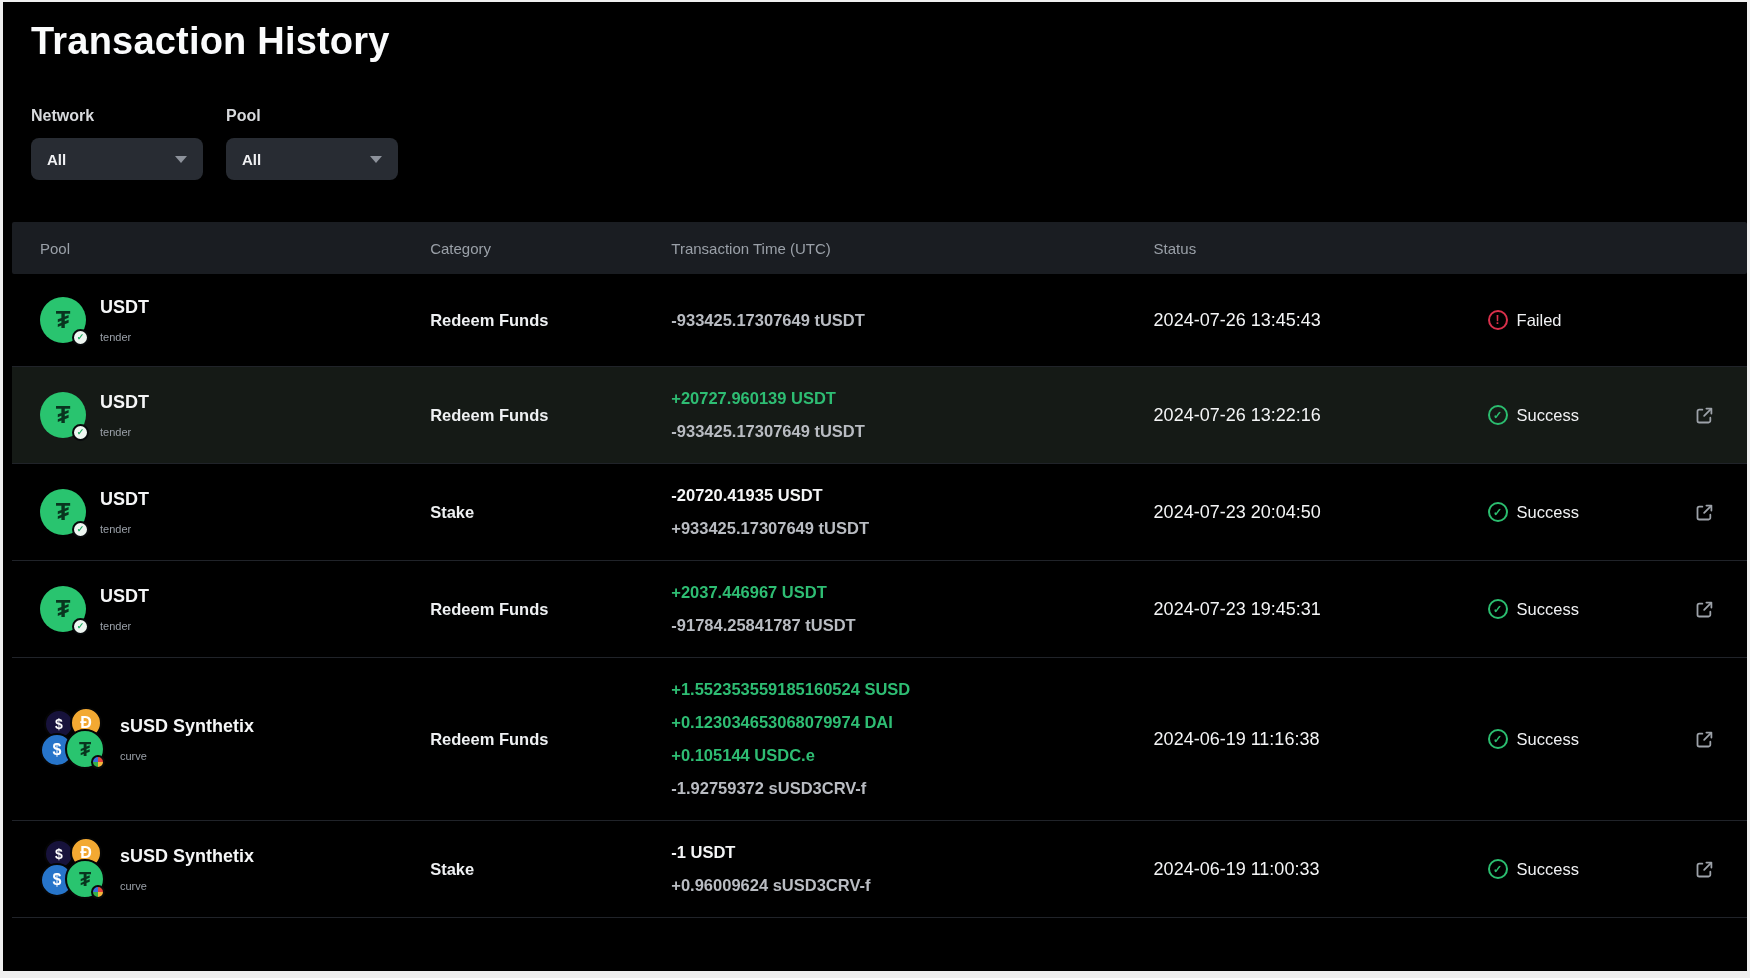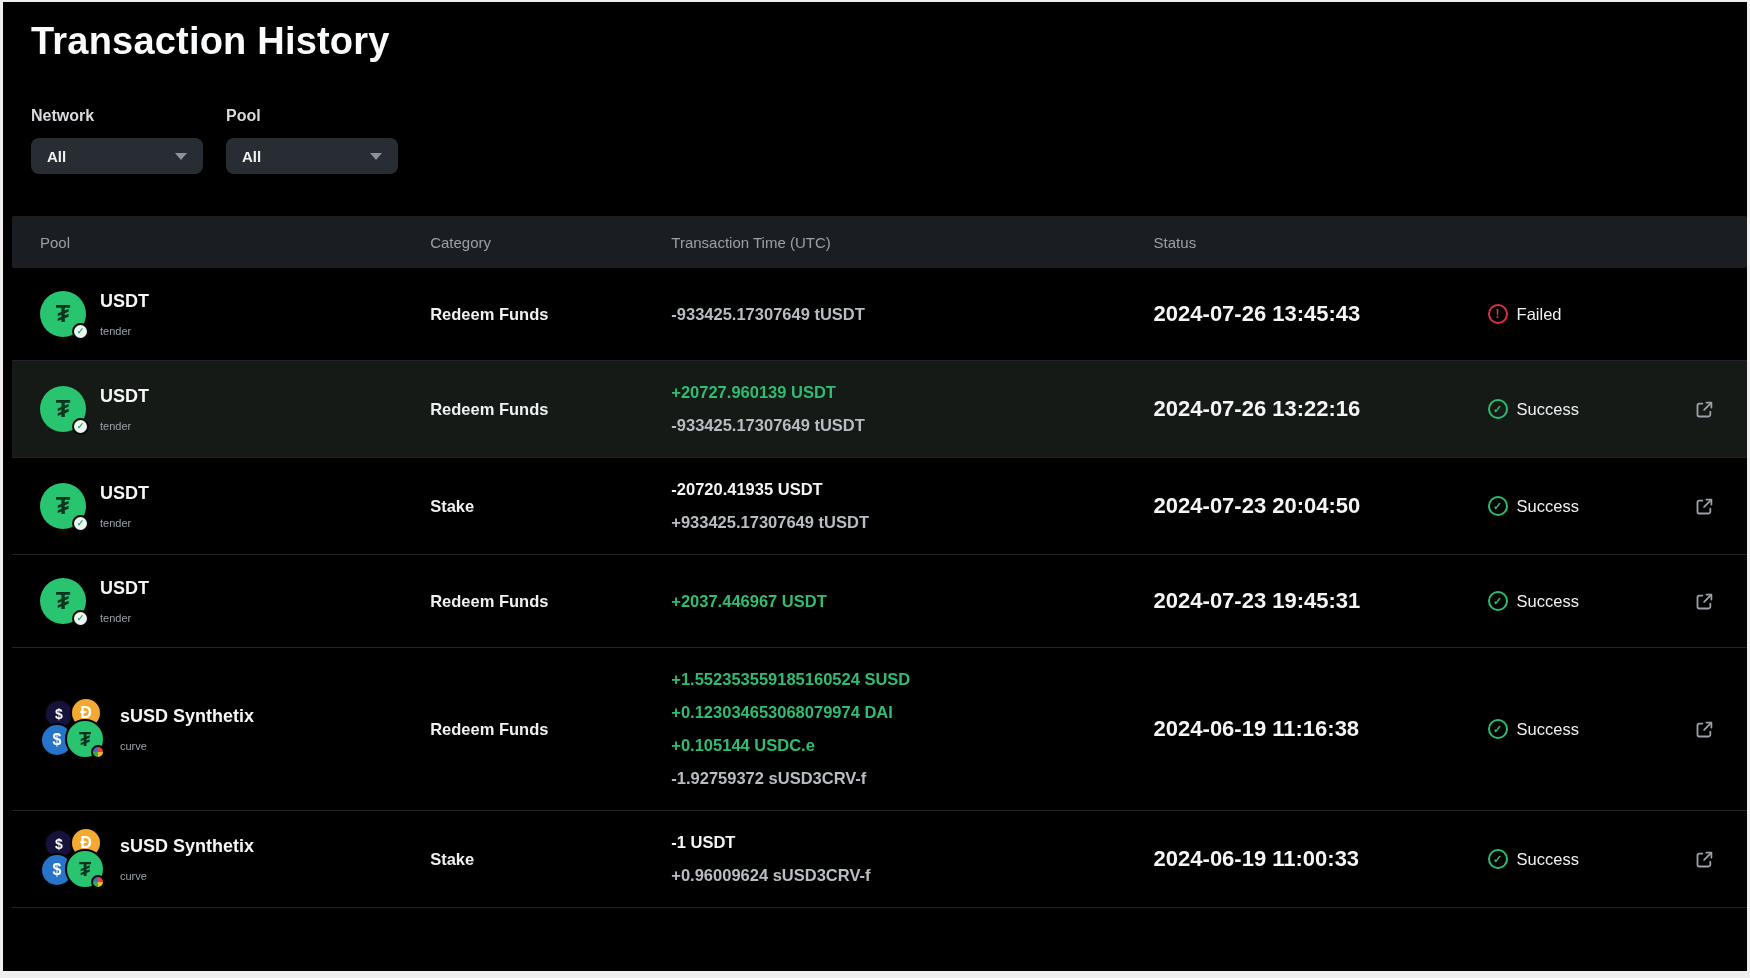--- a/index.html
+++ b/index.html
@@ -23,7 +23,7 @@
   .filters{display:flex;gap:23px;margin:44px 0 0 28px}
   .filter-label{font-size:16px;font-weight:700;color:#d8dadd}
   .dd{
-    margin-top:13px;width:172px;height:36px;background:#282c33;border-radius:8px;
+    margin-top:13px;width:172px;height:42px;background:#282c33;border-radius:8px;
     display:flex;align-items:center;justify-content:space-between;padding:0 16px;cursor:pointer;
   }
   .dd-value{font-size:15px;font-weight:700;color:#f0f1f3}

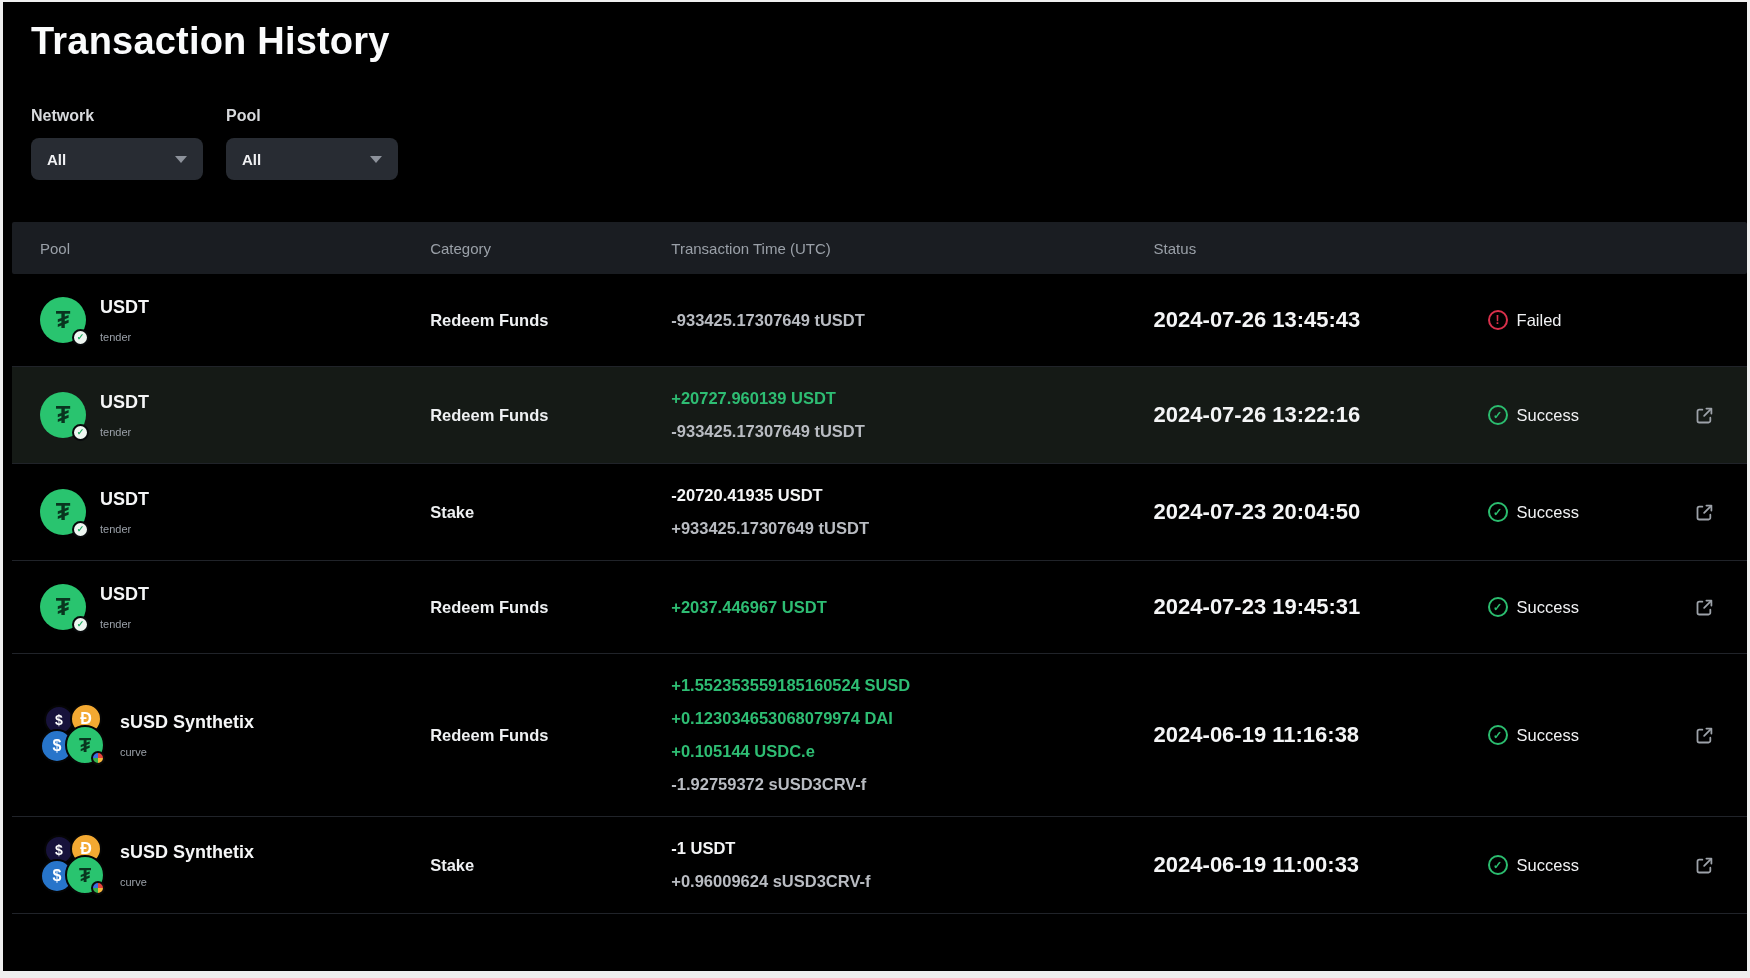--- a/index.html
+++ b/index.html
@@ -74,7 +74,7 @@
   .amt[data-tone="green"]{color:var(--green)}
   .amt[data-tone="gray"]{color:var(--grayamt)}
   .amt[data-tone="white"]{color:#f4f5f6}
-  .time{font-size:22px;font-weight:700;color:#f4f5f6}
+  .time{font-size:18px;font-weight:400;color:#f4f5f6}
   .status{display:flex;align-items:center;gap:9px;font-size:16.5px;color:#f0f1f3}
   .sicon{
     width:20px;height:20px;border-radius:50%;flex:0 0 auto;

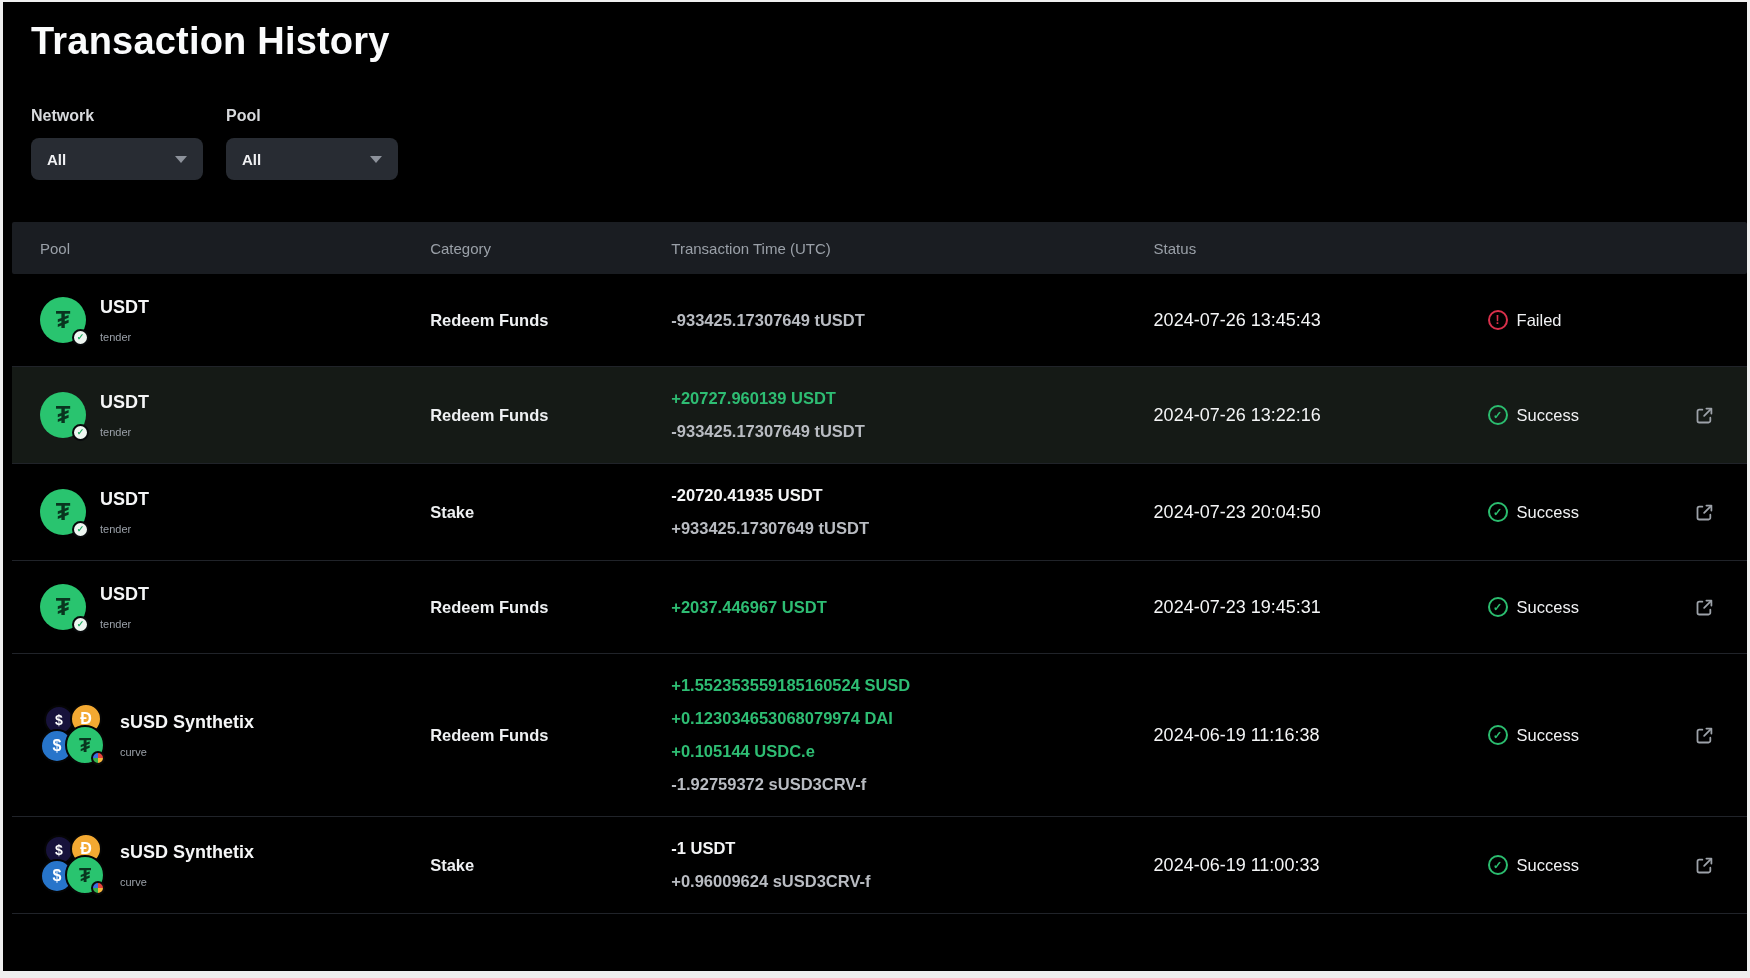--- a/index.html
+++ b/index.html
@@ -218,6 +218,7 @@
     <div class="cat">Redeem Funds</div>
     <div class="amounts">
       <div class="amt" data-tone="green">+2037.446967 USDT</div>
+      <div class="amt" data-tone="gray">-91784.25841787 tUSDT</div>
     </div>
     <div class="time">2024-07-23 19:45:31</div>
     <div class="status" data-type="success">

